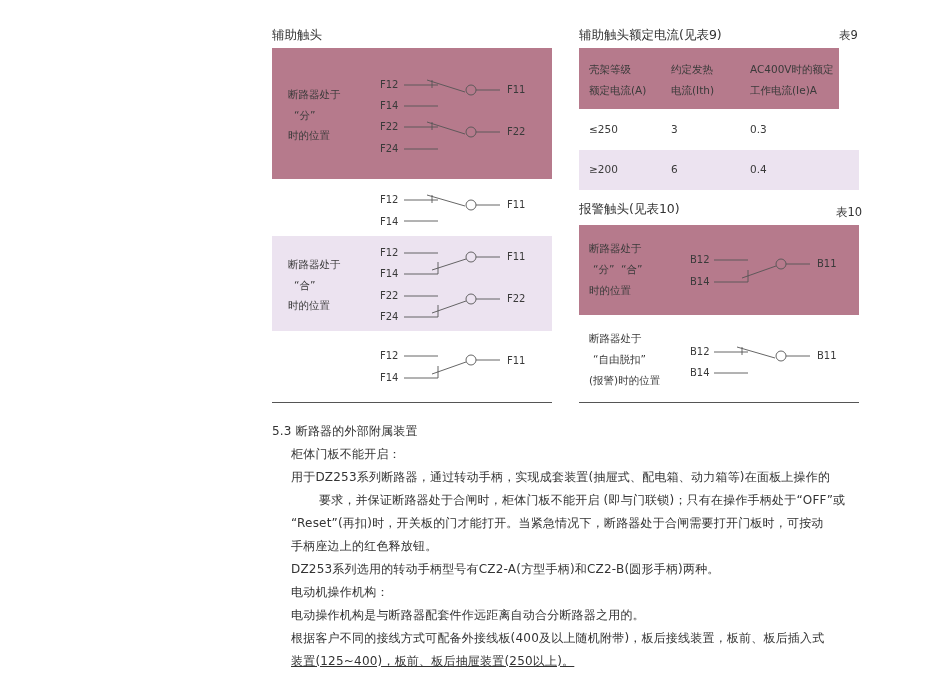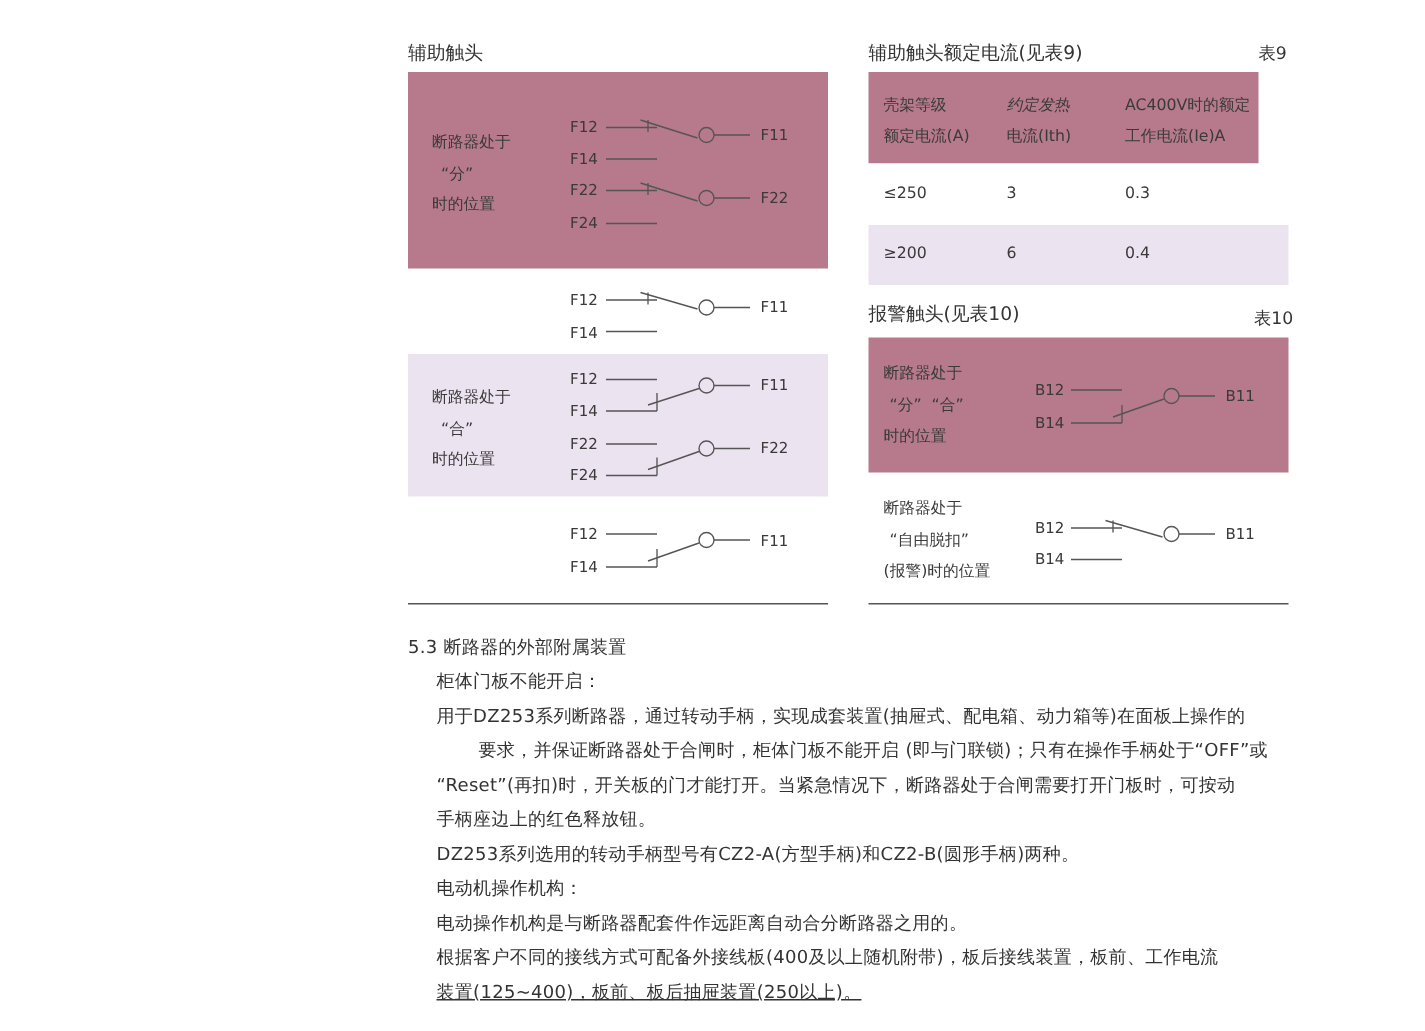--- a/index.html
+++ b/index.html
@@ -111,7 +111,7 @@
 <div class="abs panel-dark" style="left:579px; top:48px; width:260px; height:61px;">
   <div class="abs cell" style="left:10px; top:15px;">壳架等级</div>
   <div class="abs cell" style="left:10px; top:36px;">额定电流(A)</div>
-  <div class="abs cell" style="left:92px; top:15px;font-style:italic;">约定发热</div>
+  <div class="abs cell" style="left:92px; top:15px;">约定发热</div>
   <div class="abs cell" style="left:92px; top:36px;">电流(Ith)</div>
   <div class="abs cell" style="left:171px; top:15px;">AC400V时的额定</div>
   <div class="abs cell" style="left:171px; top:36px;">工作电流(Ie)A</div>

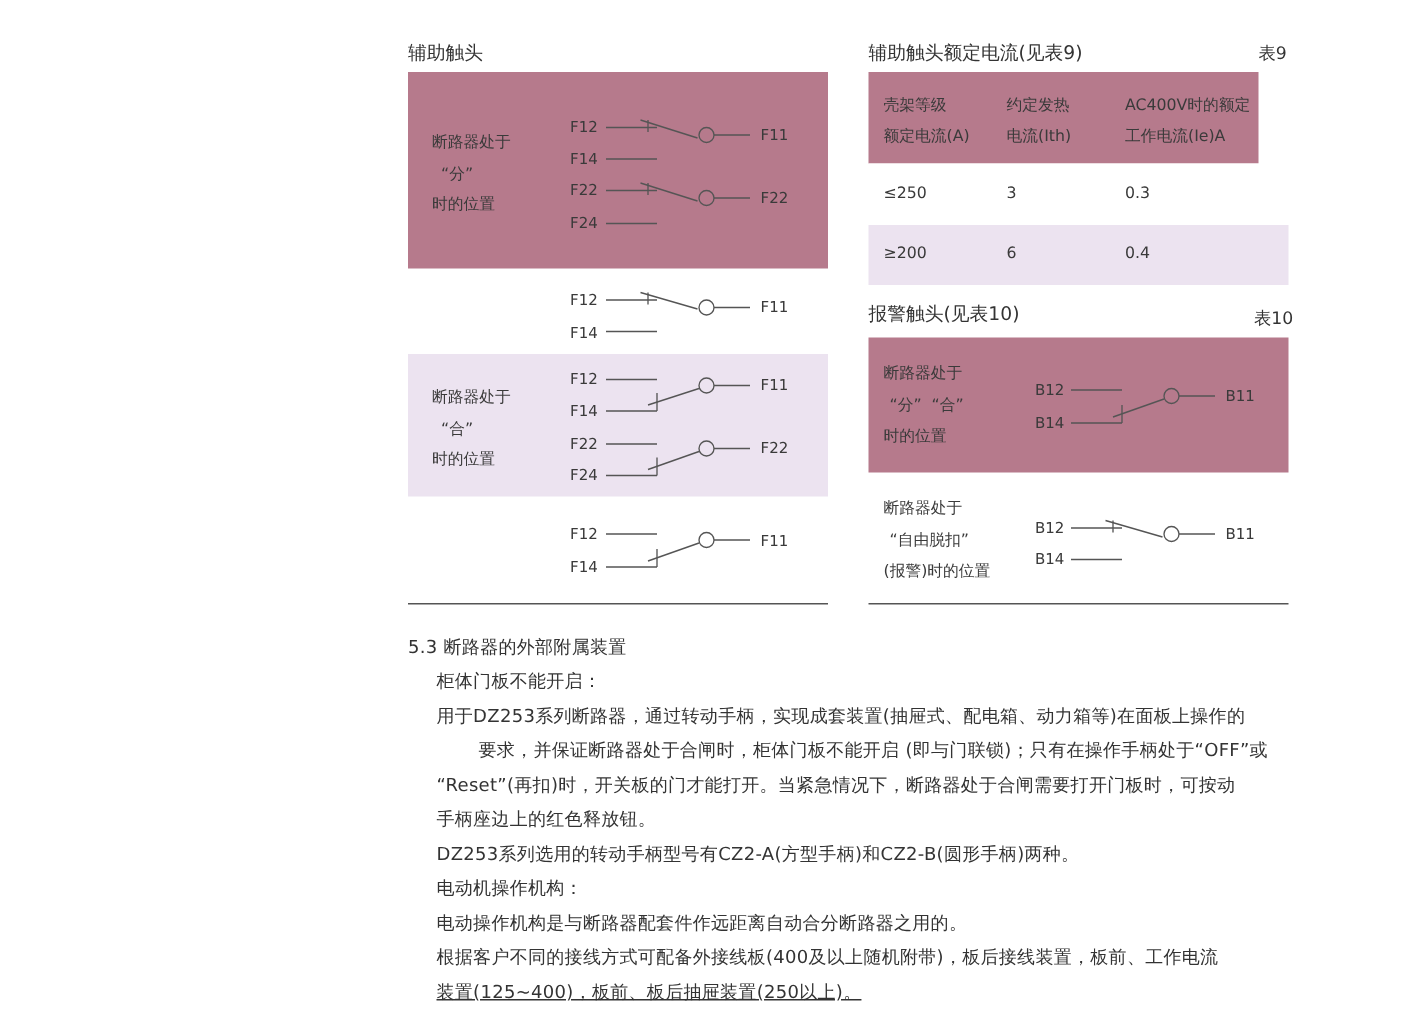--- a/index.html
+++ b/index.html
@@ -176,7 +176,7 @@
 <div class="abs pt" style="left:291px; top:561px;">DZ253系列选用的转动手柄型号有CZ2-A(方型手柄)和CZ2-B(圆形手柄)两种。</div>
 <div class="abs pt" style="left:291px; top:584px;">电动机操作机构：</div>
 <div class="abs pt" style="left:291px; top:607px;text-align:center;">电动操作机构是与断路器配套件作远距离自动合分断路器之用的。</div>
-<div class="abs pt" style="left:291px; top:630px;">根据客户不同的接线方式可配备外接线板(400及以上随机附带)，板后接线装置，板前、工作电流</div>
+<div class="abs pt" style="left:291px; top:630px;">根据客户不同的接线方式可配备外接线板(400及以上随机附带)，板后接线装置，板前、板后插入式</div>
 <div class="abs pt" style="left:291px; top:653px;text-decoration:underline;">装置(125~400)，板前、板后抽屉装置(250以上)。</div>
 
 </body></html>

